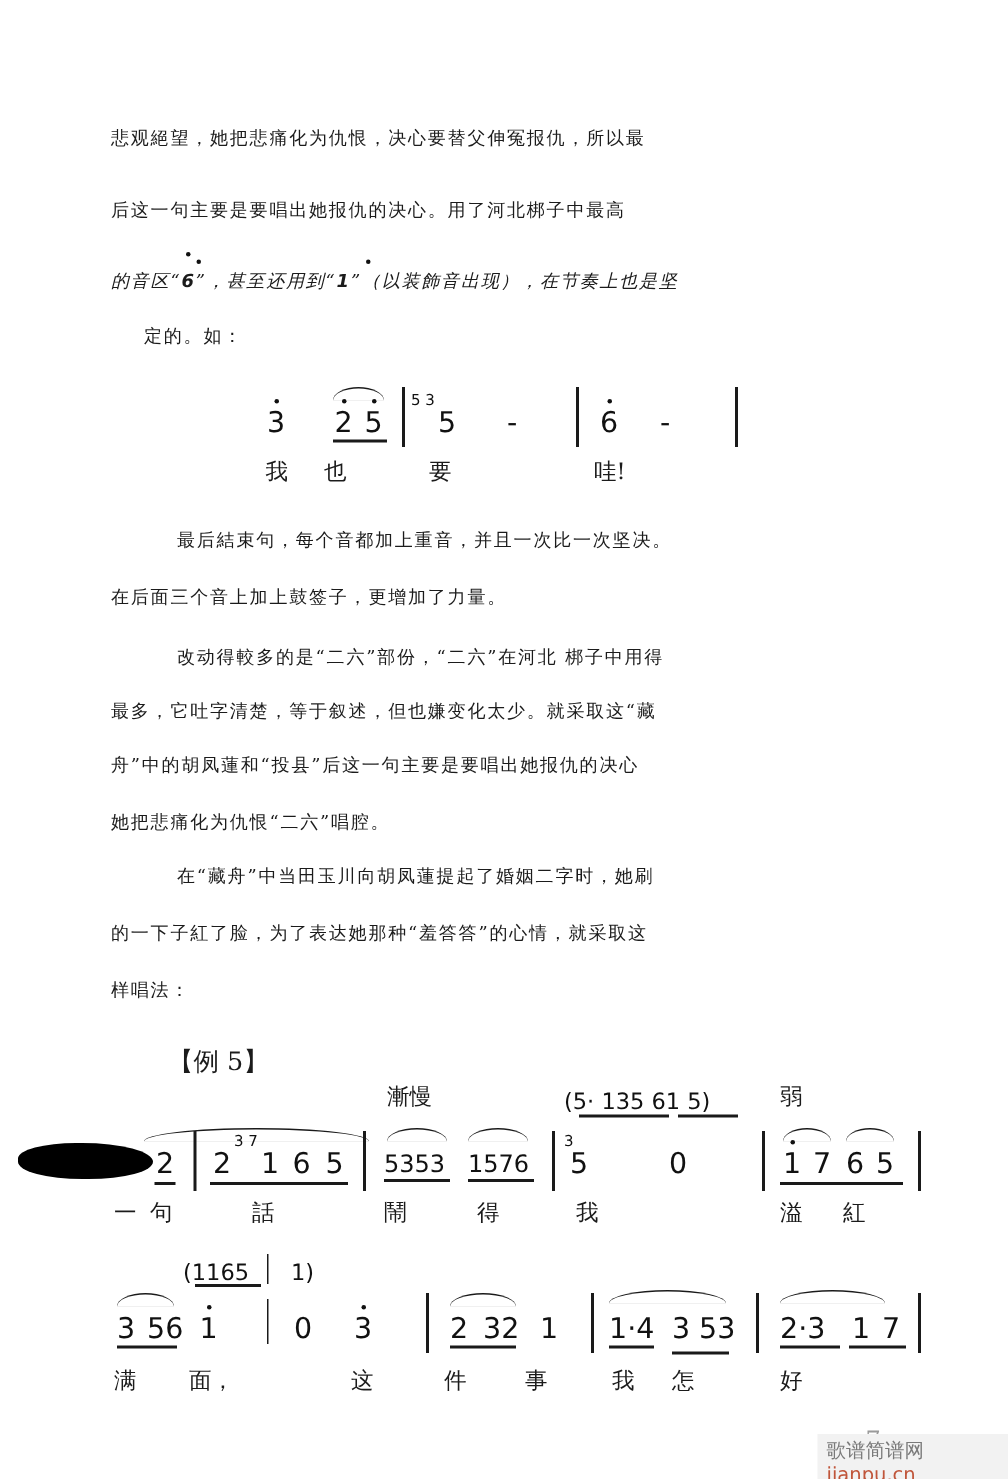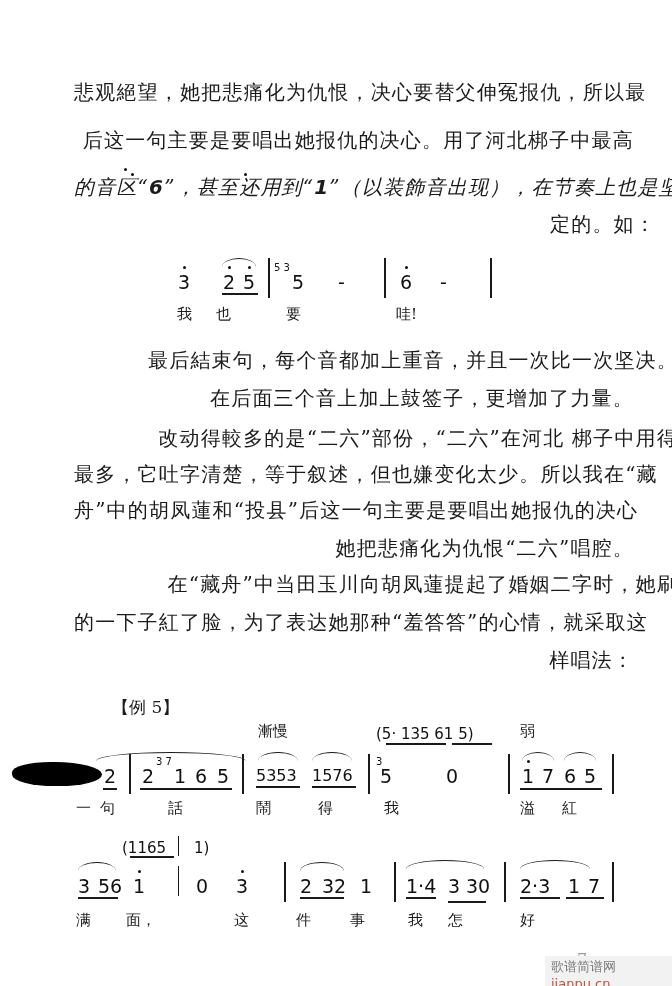--- a/index.html
+++ b/index.html
@@ -8,8 +8,8 @@
     font-family:"DejaVu Serif","Liberation Serif",serif; color:#1a1a1a;
   }
   .para {
-    position:absolute; left:74px; width:560px; font-size:20px; line-height:20px;
-    letter-spacing:1.2px; white-space:nowrap; color:#1b1b1b;text-align:right;
+    position:absolute; left:74px; width:560px; font-size:12px; line-height:20px;
+    letter-spacing:1.2px; white-space:nowrap; color:#1b1b1b;
   }
   .num { font-family:"DejaVu Sans","Liberation Sans",sans-serif; font-weight:bold; }
   .abs { position:absolute; }

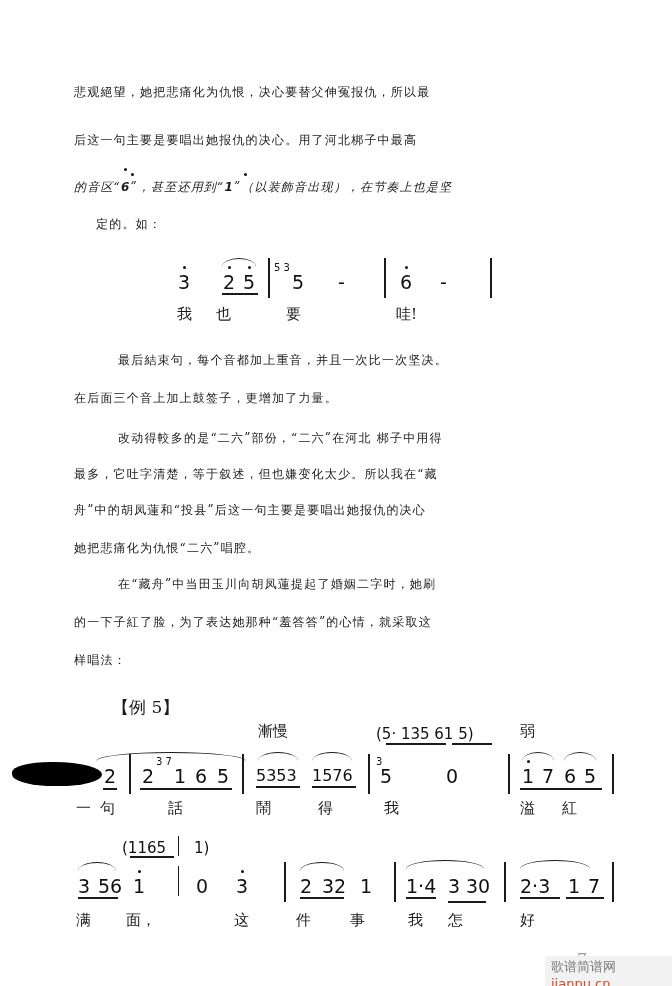--- a/index.html
+++ b/index.html
@@ -77,7 +77,7 @@
 <div class="para" style="top:350px; left:118px;">最后結束句，每个音都加上重音，并且一次比一次坚决。</div>
 <div class="para" style="top:388px;">在后面三个音上加上鼓签子，更增加了力量。</div>
 <div class="para" style="top:428px; left:118px;">改动得較多的是“二六”部份，“二六”在河北 梆子中用得</div>
-<div class="para" style="top:464px;">最多，它吐字清楚，等于叙述，但也嫌变化太少。所以我在“藏</div>
+<div class="para" style="top:464px;">最多，它吐字清楚，等于叙述，但也嫌变化太少。就采取这“藏</div>
 <div class="para" style="top:500px;">舟”中的胡凤蓮和“投县”后这一句主要是要唱出她报仇的决心</div>
 <div class="para" style="top:538px;">她把悲痛化为仇恨“二六”唱腔。</div>
 <div class="para" style="top:574px; left:118px;">在“藏舟”中当田玉川向胡凤蓮提起了婚姻二字时，她刷</div>

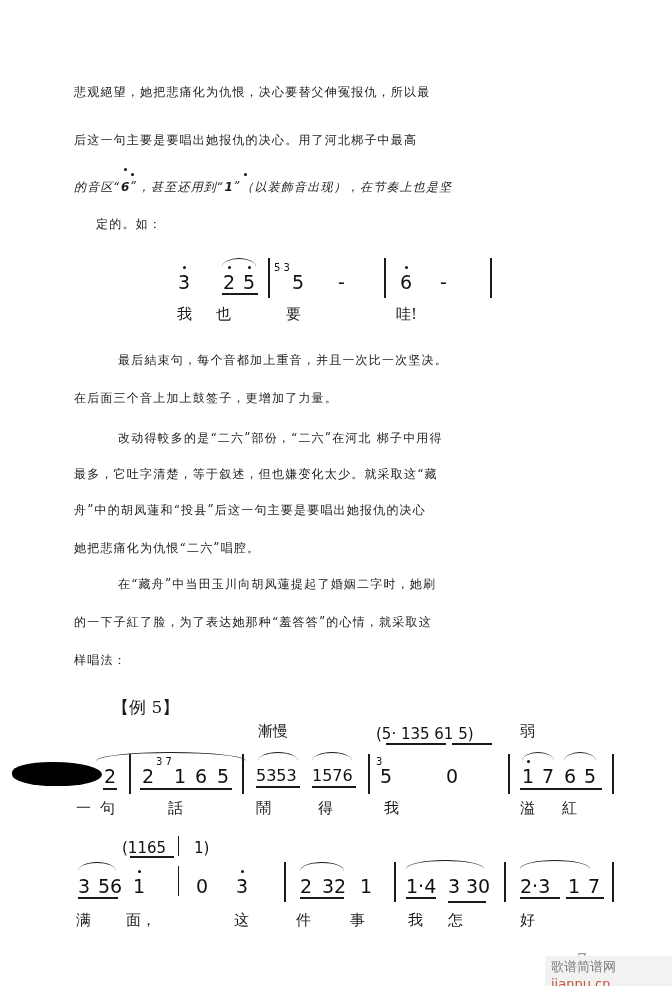--- a/index.html
+++ b/index.html
@@ -159,7 +159,7 @@
   <div class="slur" style="left:406px; top:860px; width:78px;"></div>
   <div class="note" style="left:406px; top:876px;">1·4</div>
   <div class="note" style="left:448px; top:876px;">3</div>
-  <div class="note" style="left:466px; top:876px;">30</div>
+  <div class="note" style="left:466px; top:876px;">53</div>
   <div class="uline" style="left:406px; top:897px; width:30px;"></div>
   <div class="uline" style="left:448px; top:901px; width:38px;"></div>
   <div class="bar" style="left:504px; top:862px; height:40px;"></div>

